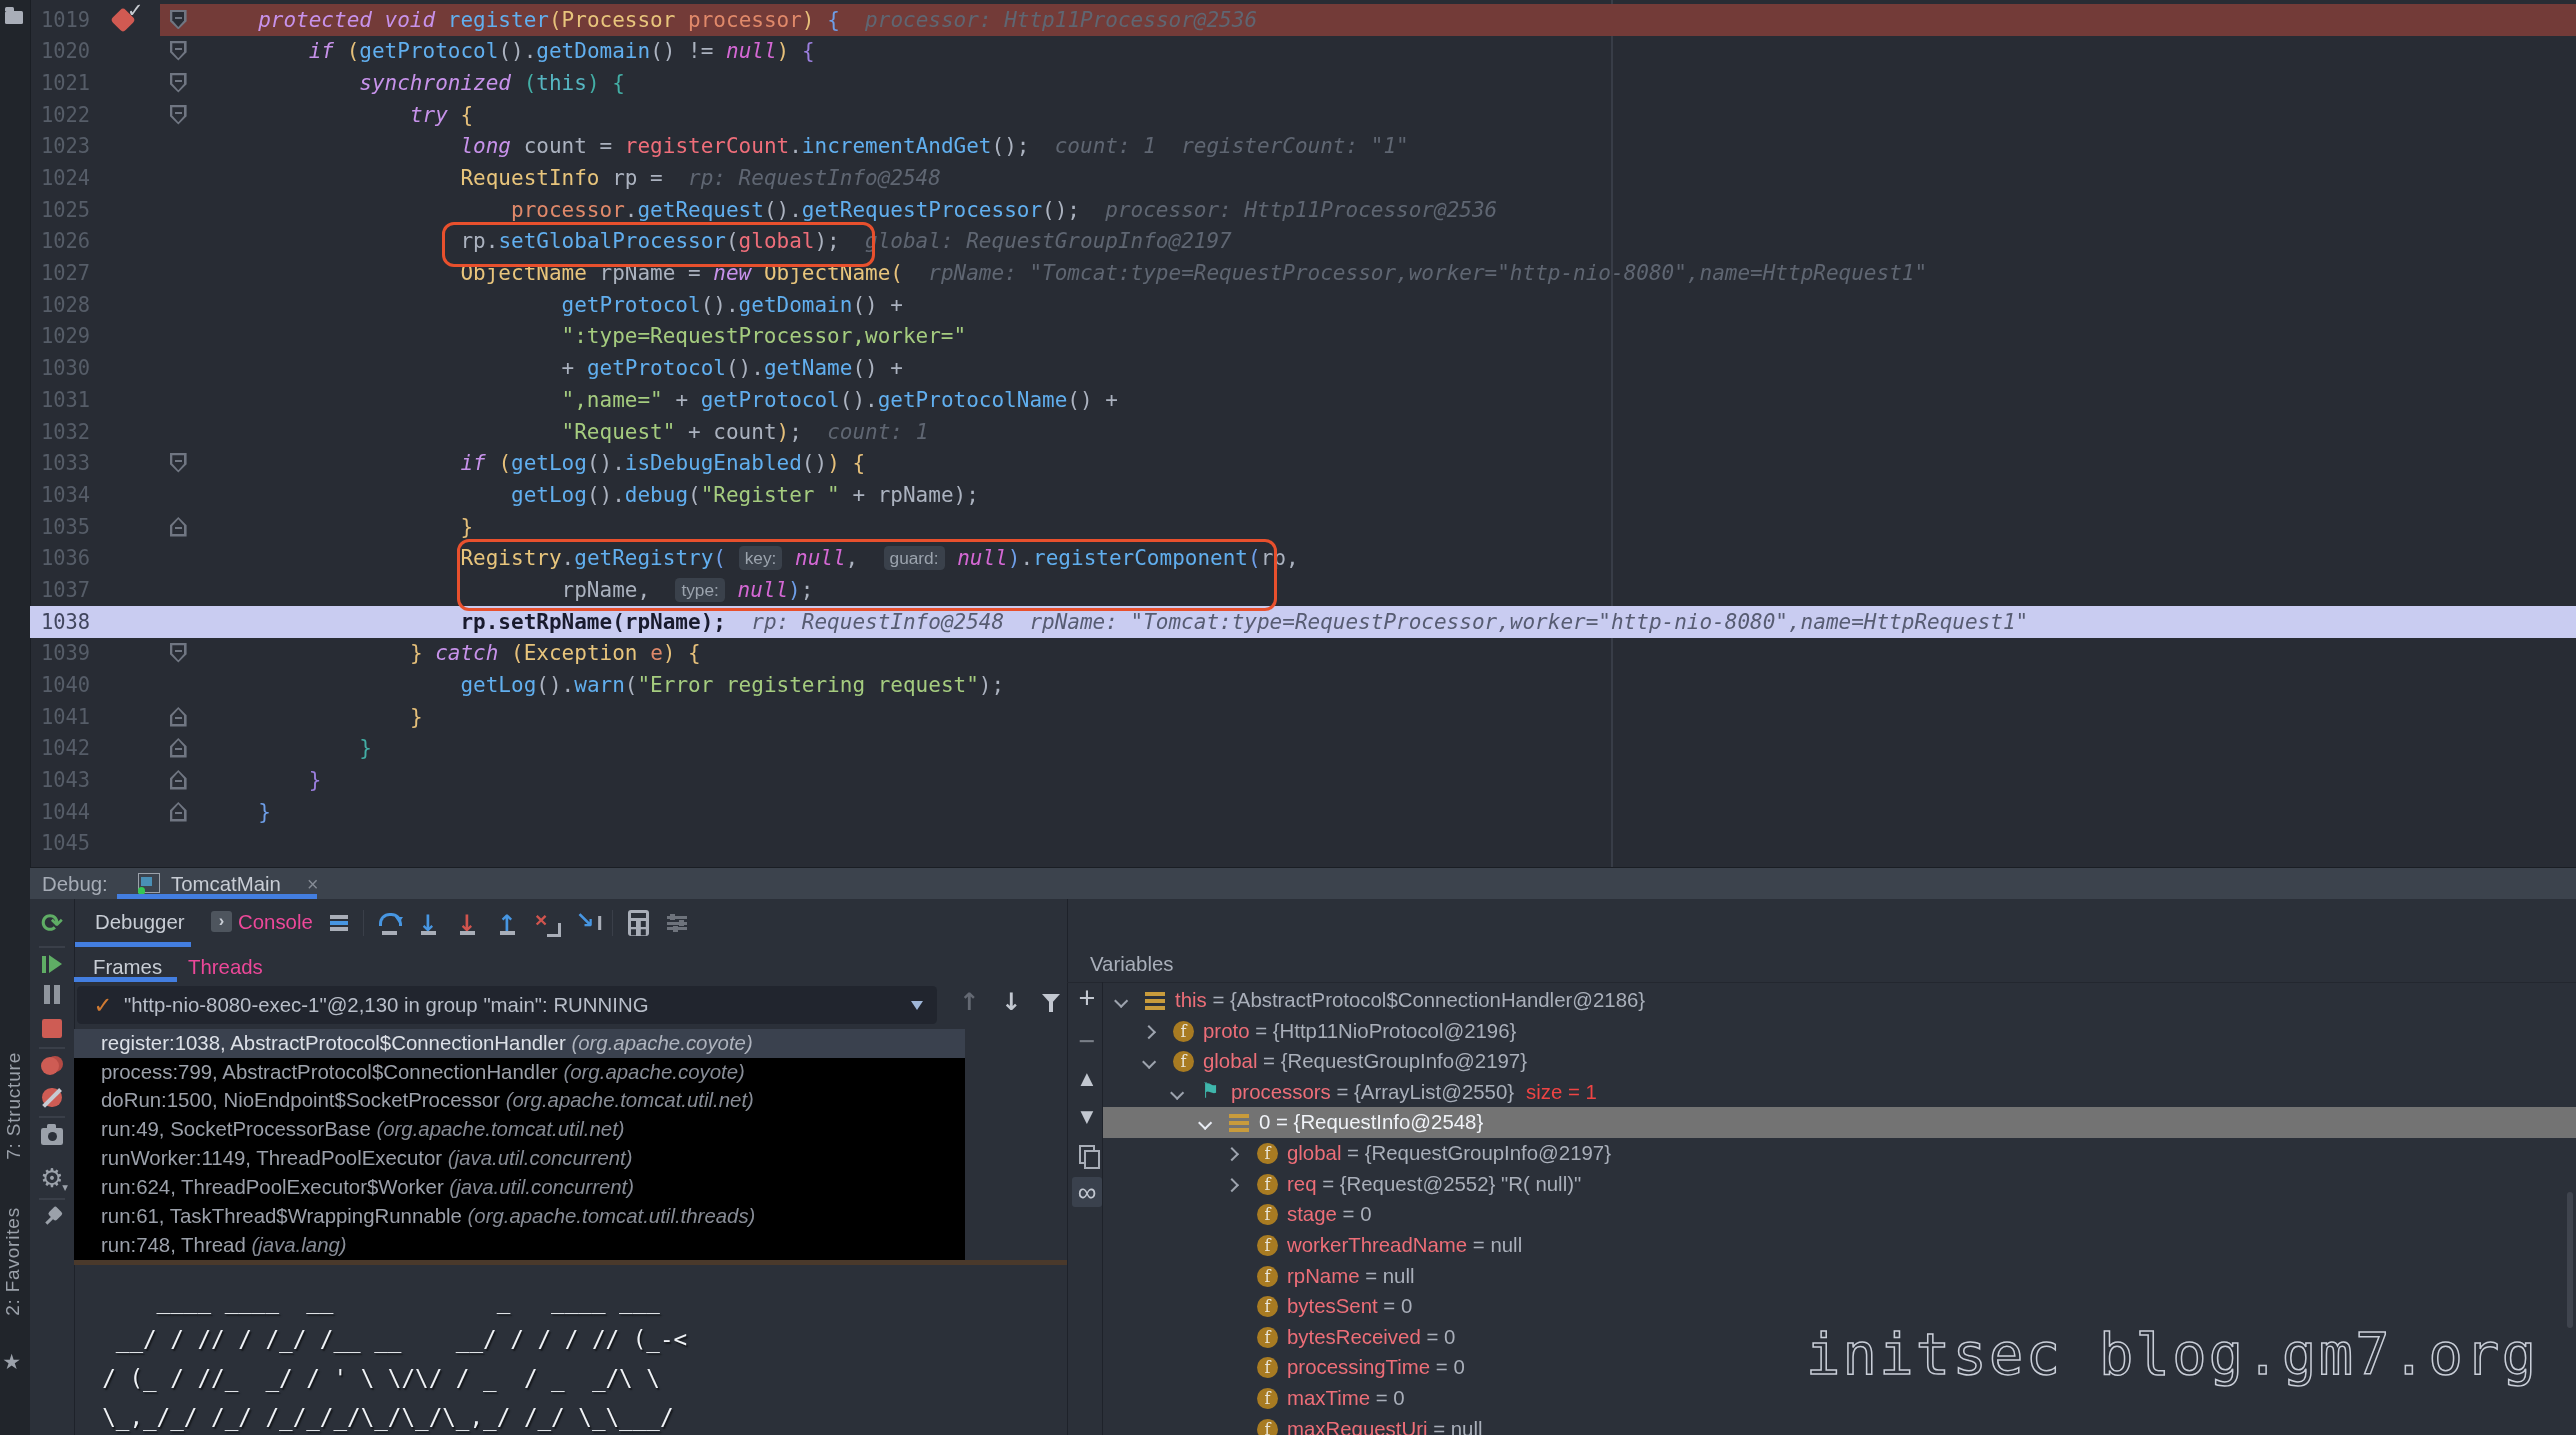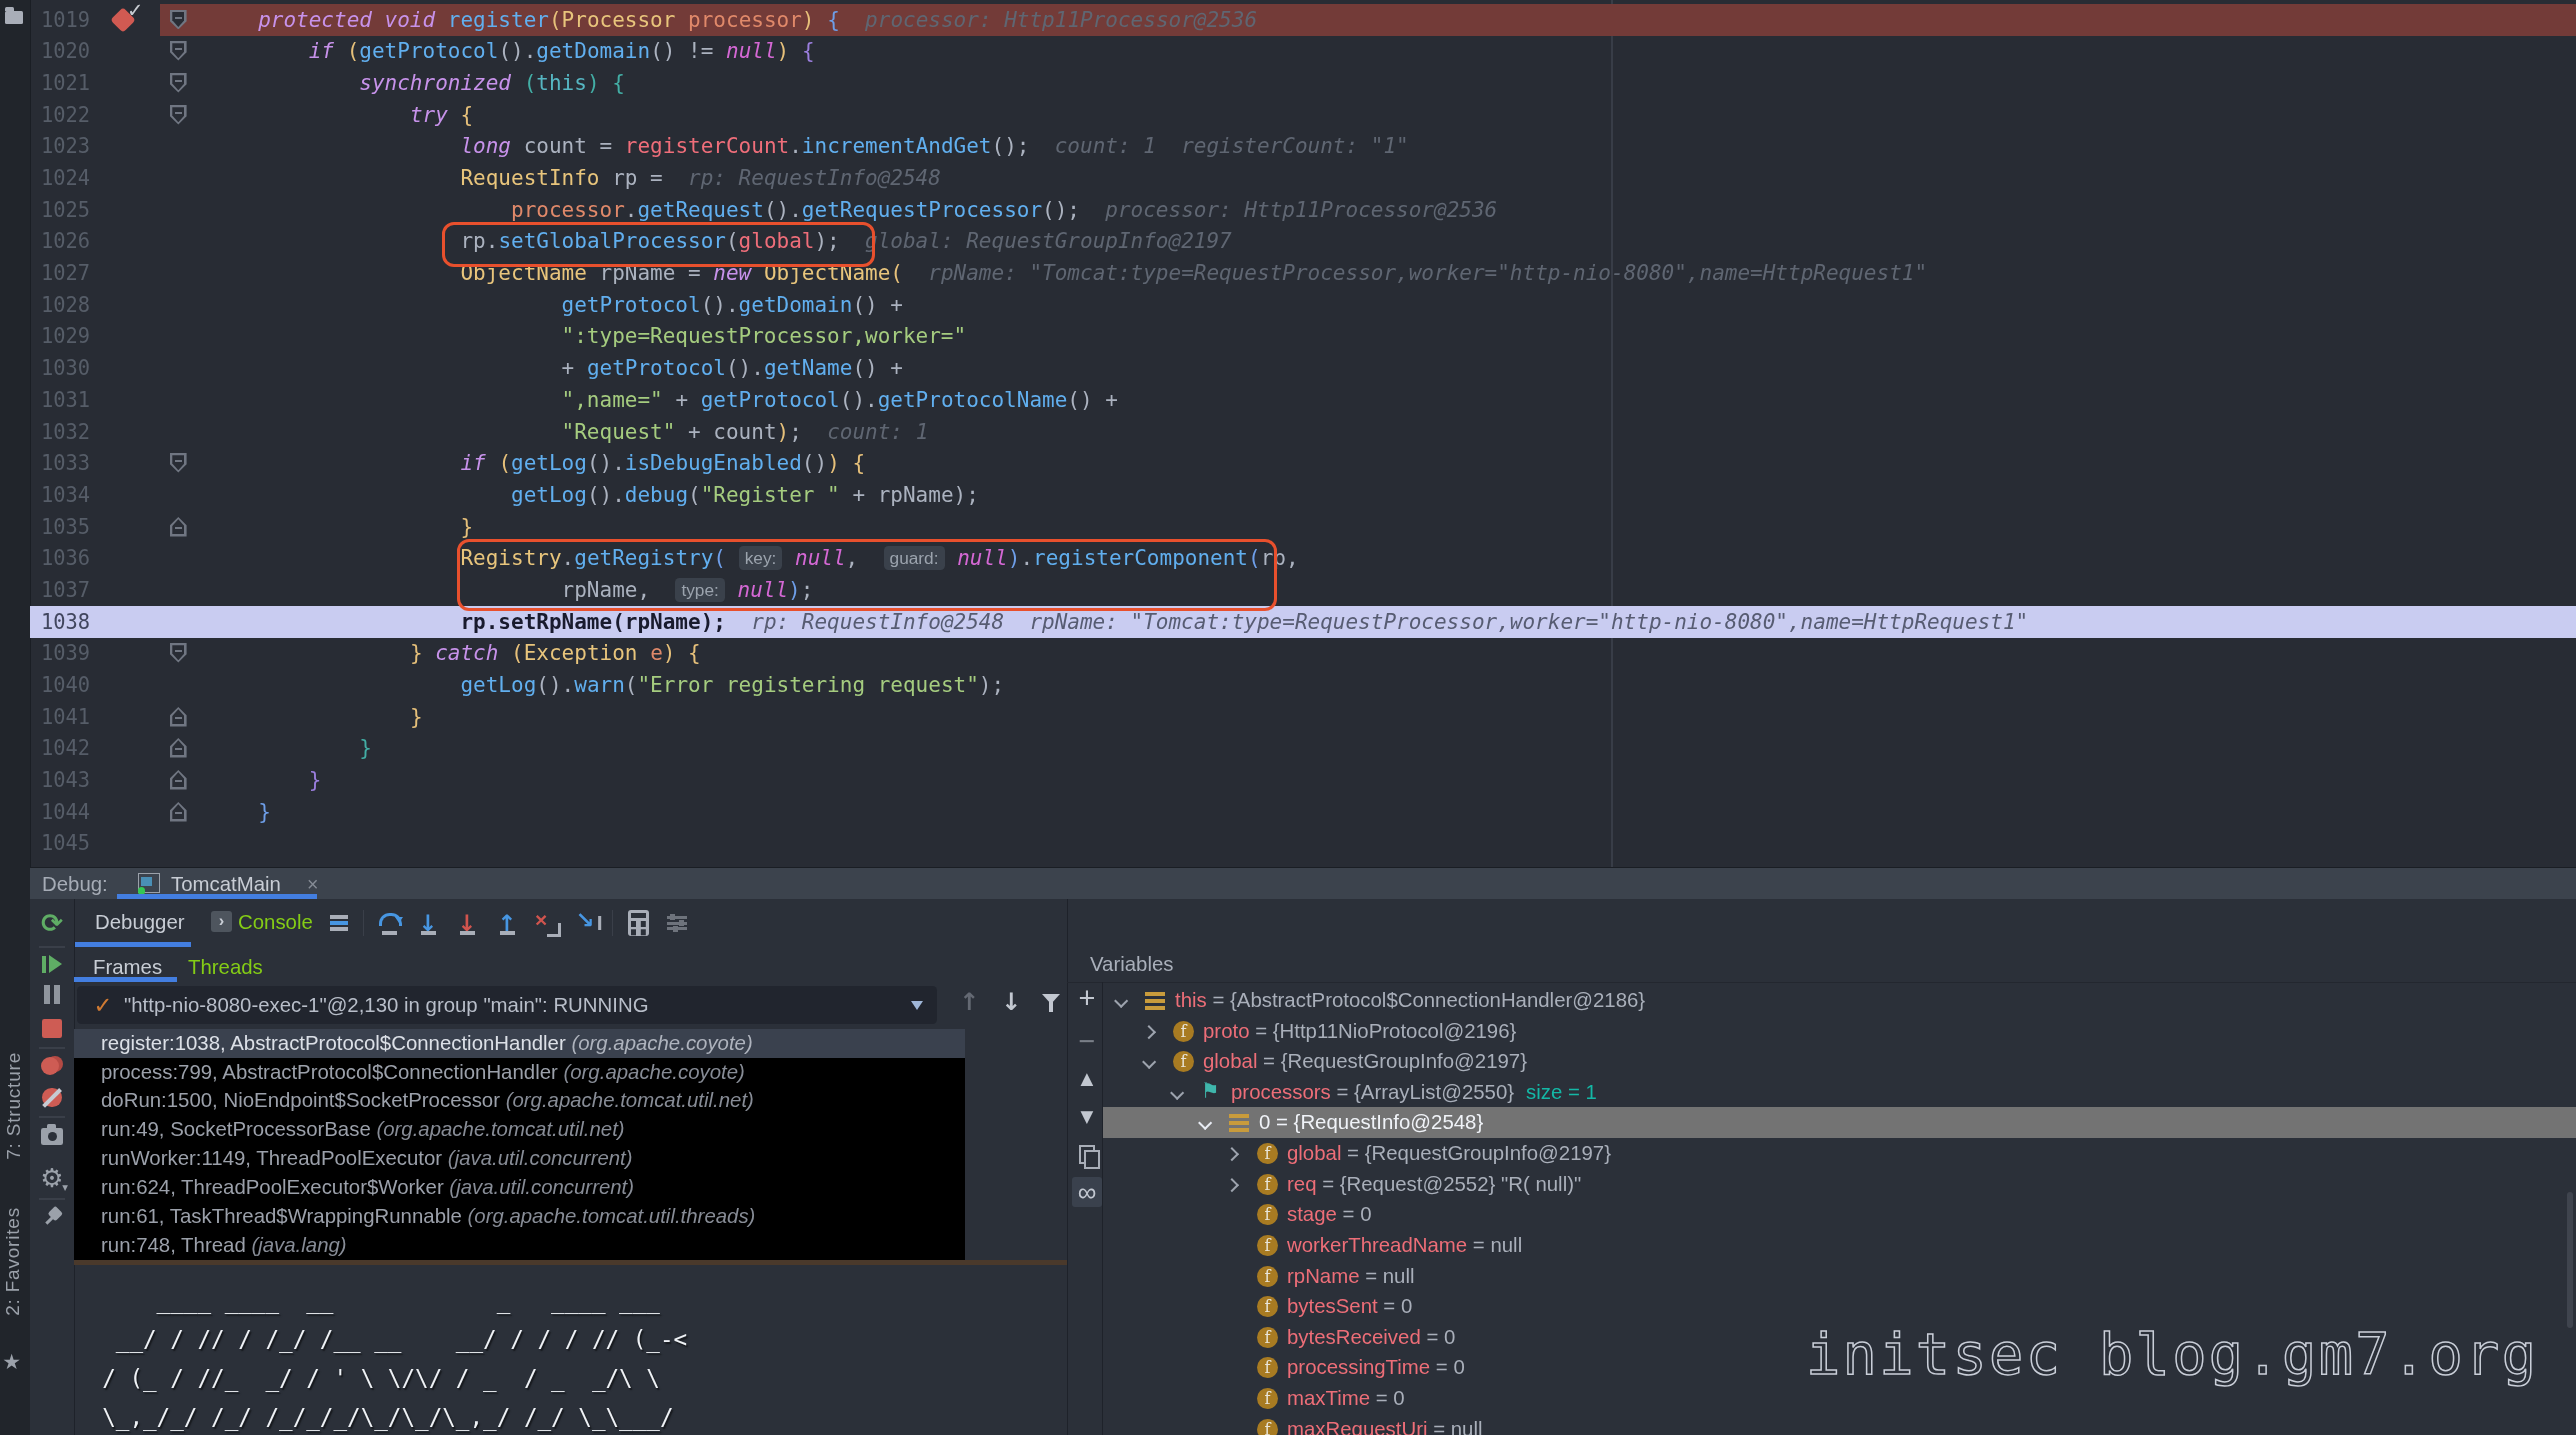--- a/index.html
+++ b/index.html
@@ -88,7 +88,7 @@
   .g-pin:after{content:"";position:absolute;left:3px;top:12px;width:9px;height:3px;background:#9BA1AA;transform:rotate(135deg);}
 
   
-  .tab-label{position:absolute;top:12px;font-size:20.4px;color:#84cc16;}
+  .tab-label{position:absolute;top:12px;font-size:20.4px;color:#ec4899;}
   .tab-label.active{color:#C8CDD5;}
   .blue-underline{position:absolute;height:4.5px;background:#437EE0;}
   .console-ic{position:absolute;width:21px;height:21px;background:#4E555E;border-radius:3px;color:#C9CED6;

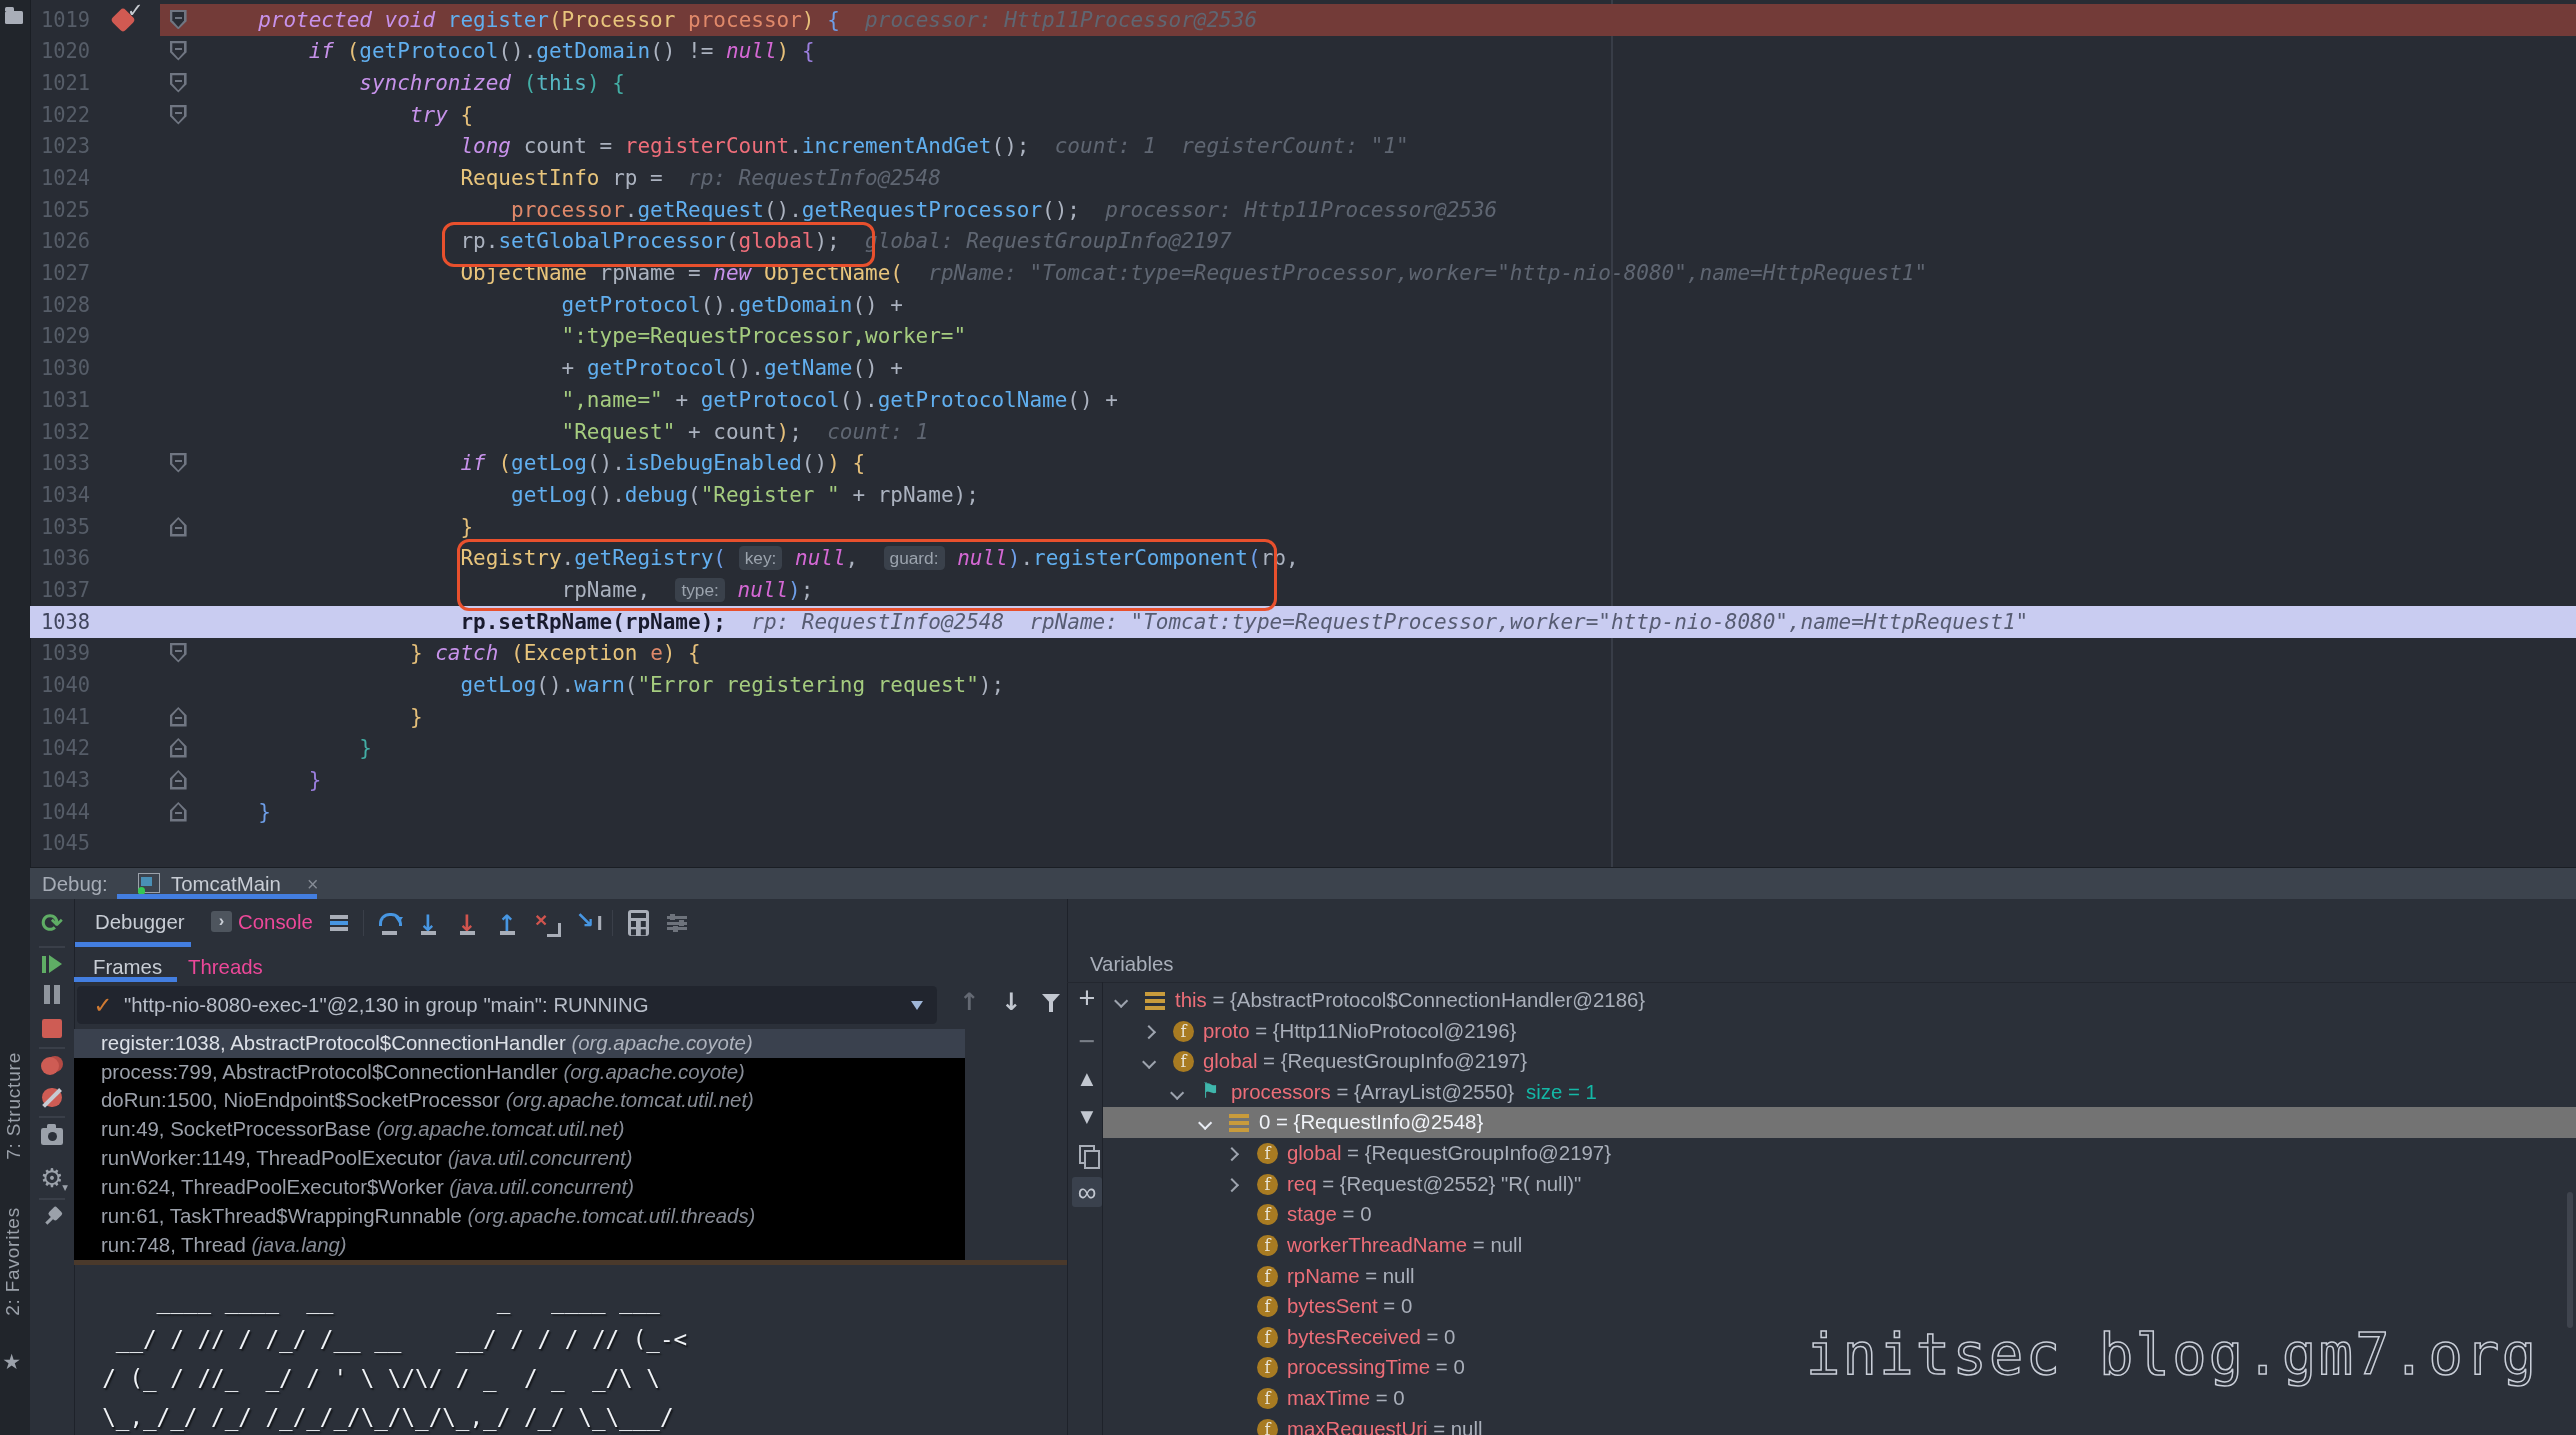--- a/index.html
+++ b/index.html
@@ -133,7 +133,7 @@
   .inf-bg{background:#3A414D;border-radius:3px;}
   .var-row{position:absolute;left:1073px;right:0;height:31px;font-size:20.4px;line-height:30px;white-space:nowrap;}
   .var-row.selected{background:#737373;}
-  .var-row .nm{color:#ED6E78;} .var-row .val{color:#A9AFBA;} .var-row .ext{color:#14b8a6;margin-left:12px;}
+  .var-row .nm{color:#ED6E78;} .var-row .val{color:#A9AFBA;} .var-row .ext{color:#ef4444;margin-left:12px;}
   .var-row.selected .nm,.var-row.selected .val,.var-row.selected .ext{color:#F0F3F8;}
   .chev{position:absolute;top:10.6px;width:8.3px;height:8.3px;border-right:2.3px solid #9DA3AE;border-bottom:2.3px solid #9DA3AE;}
   .chev-d{transform:rotate(45deg);} .chev-r{transform:rotate(-45deg);top:11.3px;}

